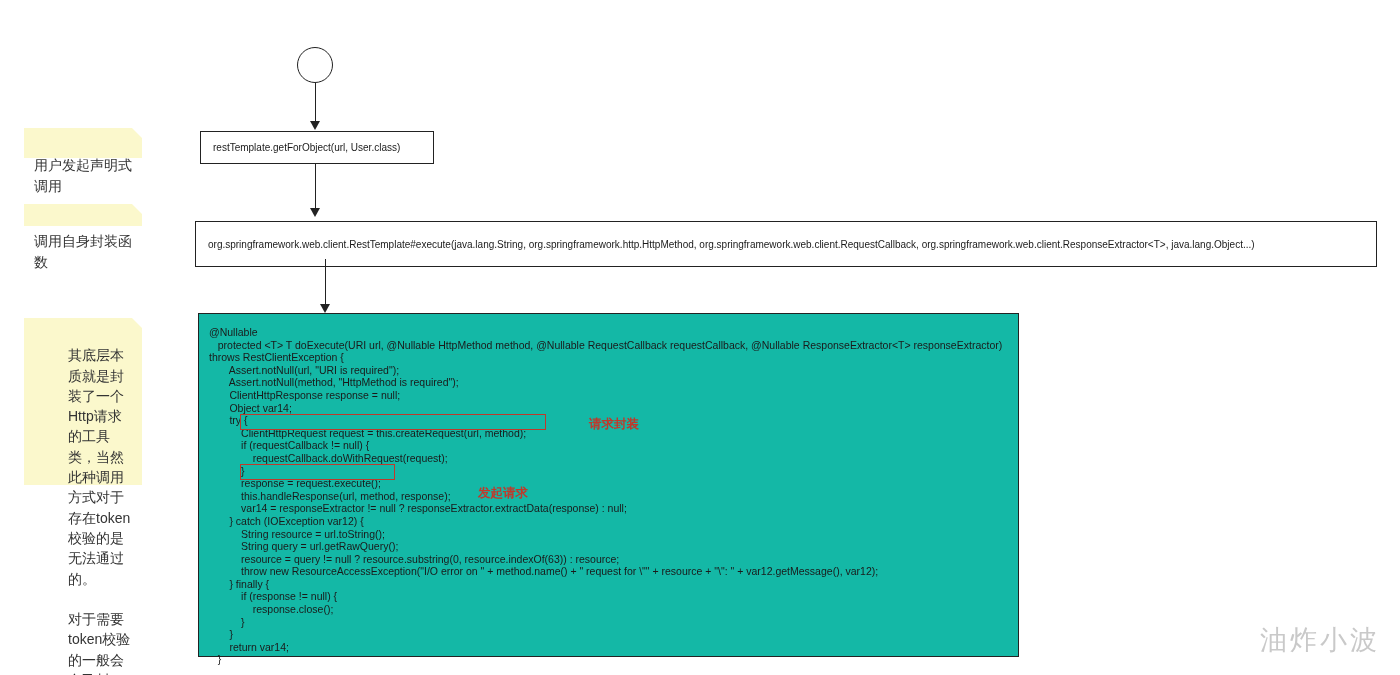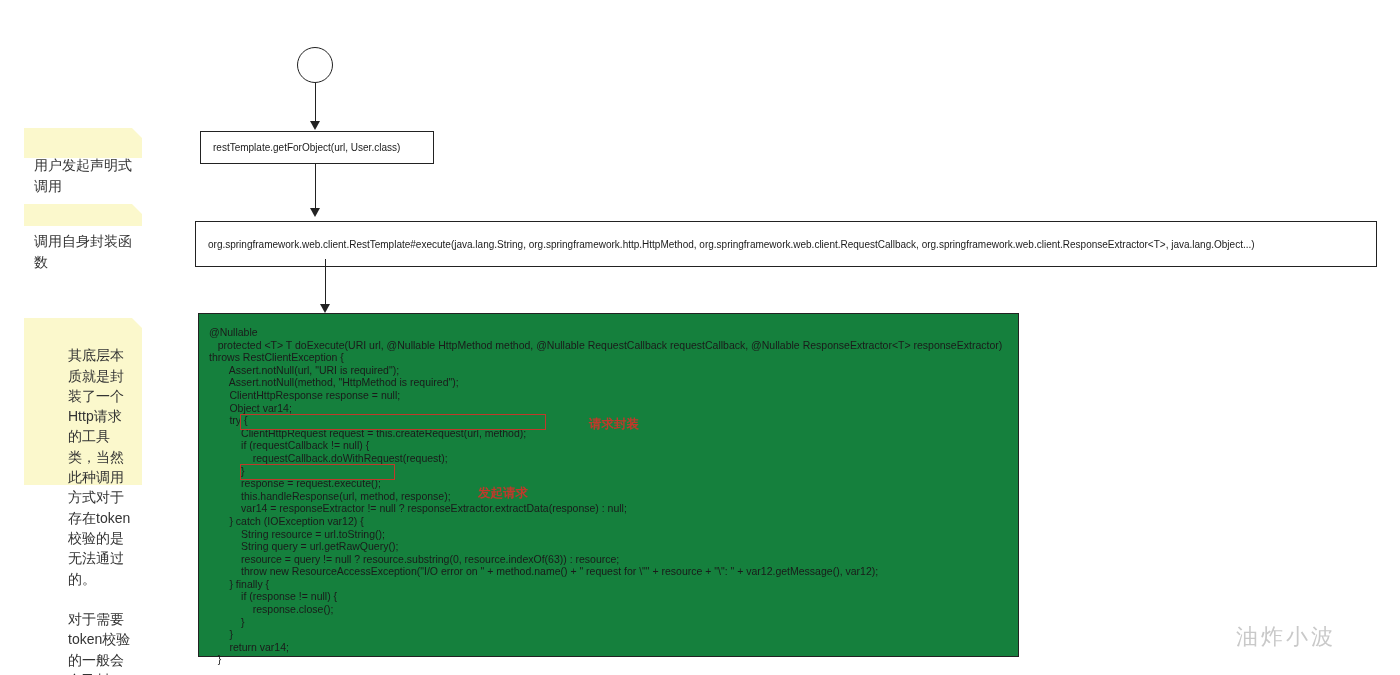--- a/index.html
+++ b/index.html
@@ -84,7 +84,7 @@
   .code-box {
     position: absolute;
     border: 1.3px solid #222222;
-    background: #15803d;
+    background: #14b8a6;
     box-sizing: border-box;
     padding: 12px 0 9px 0;
   }

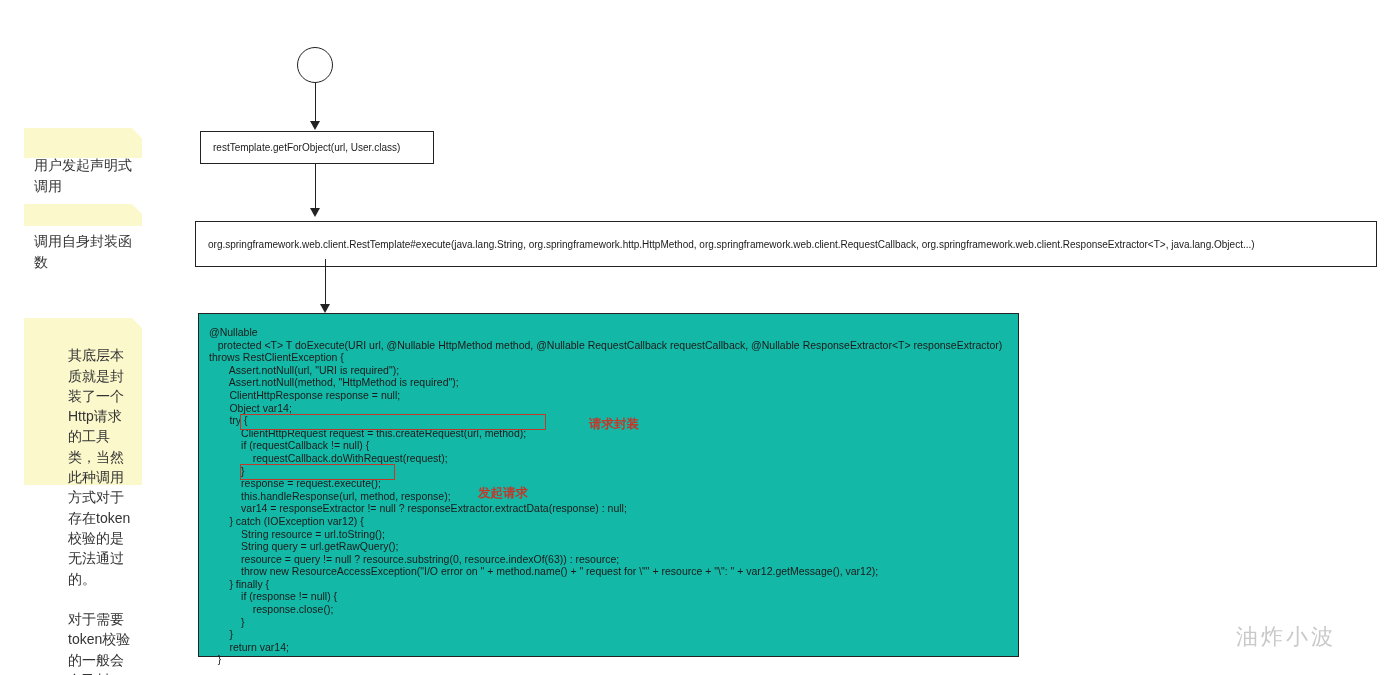--- a/index.html
+++ b/index.html
@@ -116,10 +116,11 @@
   .watermark {
     position: absolute;
     color: #c9c9c9;
-    font-size: 22px;
+    font-size: 27px;
     letter-spacing: 3px;
     white-space: nowrap;
     user-select: none;
+    margin-left: 24px;
   }
 </style>
 </head>

